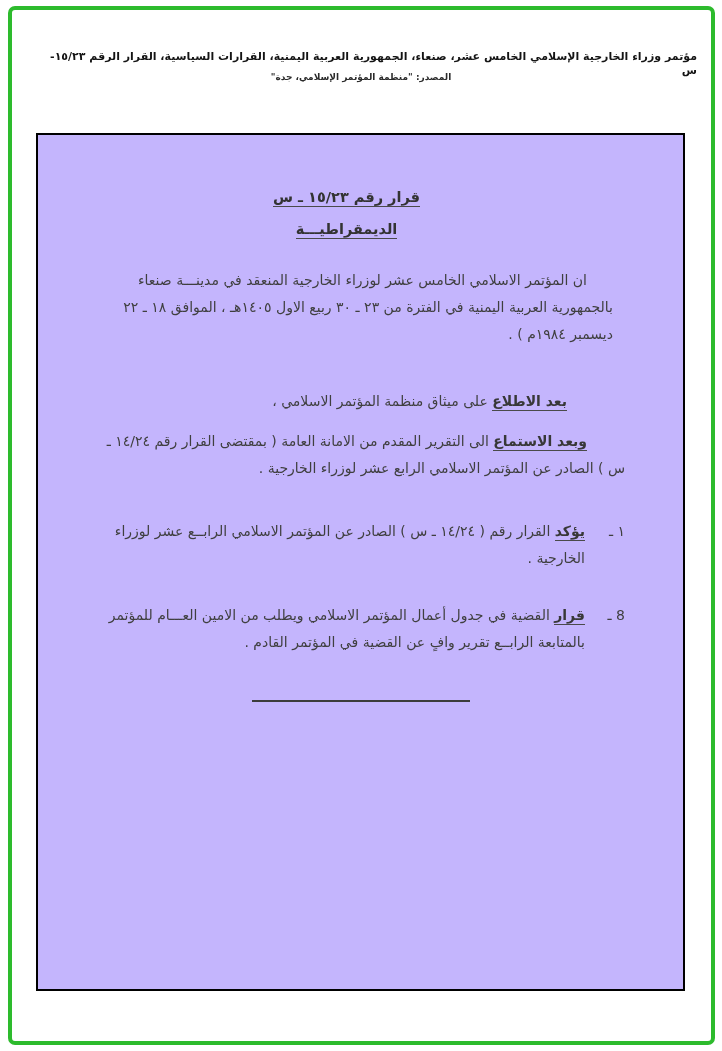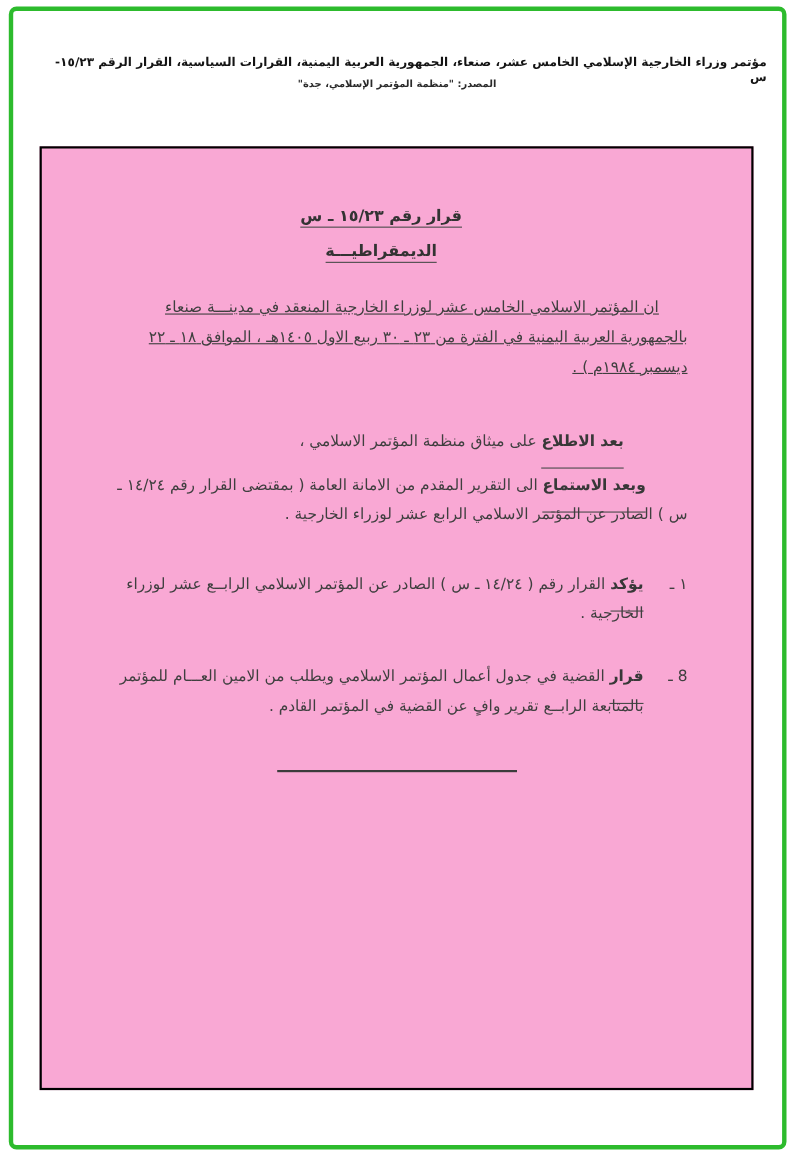--- a/index.html
+++ b/index.html
@@ -41,7 +41,7 @@
     left:36px; top:133px;
     width:649px; height:858px;
     border:2px solid #000000;
-    background:#f9a8d4;
+    background:#c4b5fd;
     box-sizing:border-box;
   }
   .doc-inner {

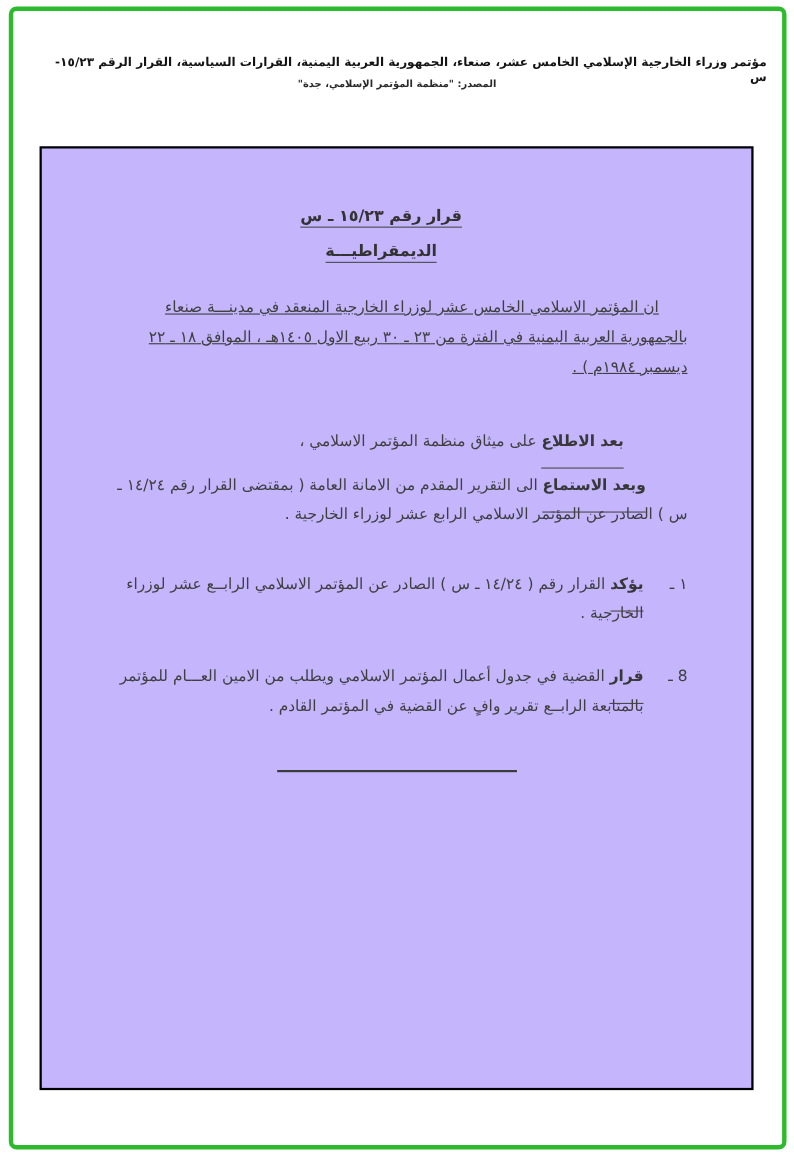--- a/index.html
+++ b/index.html
@@ -65,9 +65,8 @@
     padding-bottom:1px;
   }
   .preamble {
-    margin:22px 0 0 0;
+    margin:22px 12px 0 0;
     text-indent:26px;
-    text-decoration:underline;
   }
   .clause1 { margin:40px 0 0 0; text-indent:58px; }
   .clause2 { margin:13px 0 0 0; text-indent:38px; }

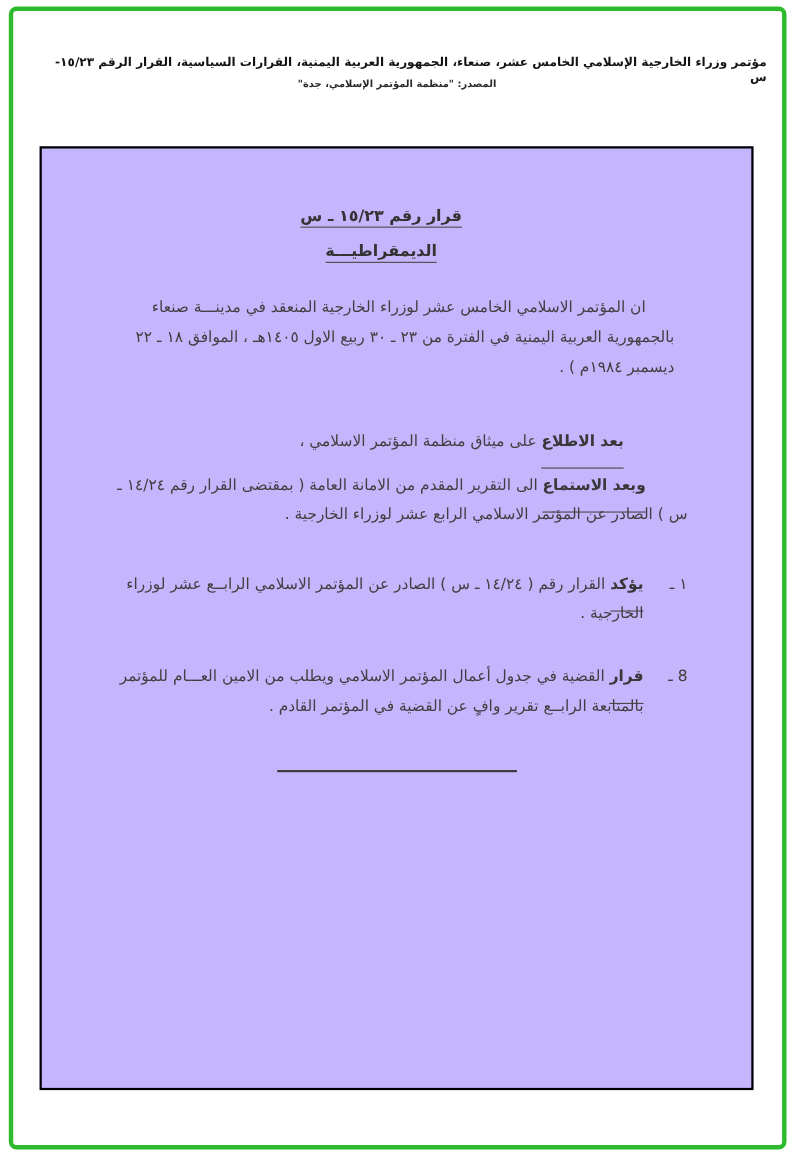--- a/index.html
+++ b/index.html
@@ -72,7 +72,7 @@
   .clause2 { margin:13px 0 0 0; text-indent:38px; }
   .lead {
     border-bottom:1px solid #4a4a4a;
-    padding-bottom:16px;
+    padding-bottom:1px;
     font-weight:bold;
     color:#383838;
   }

